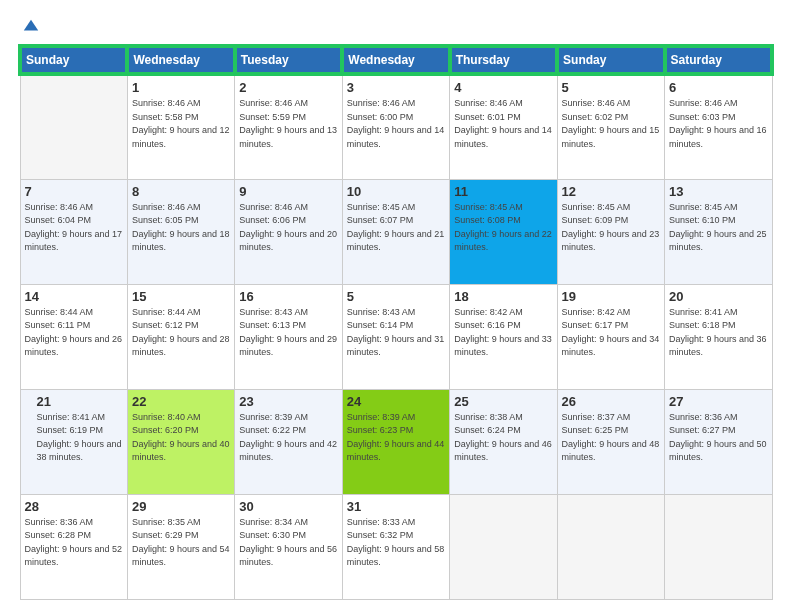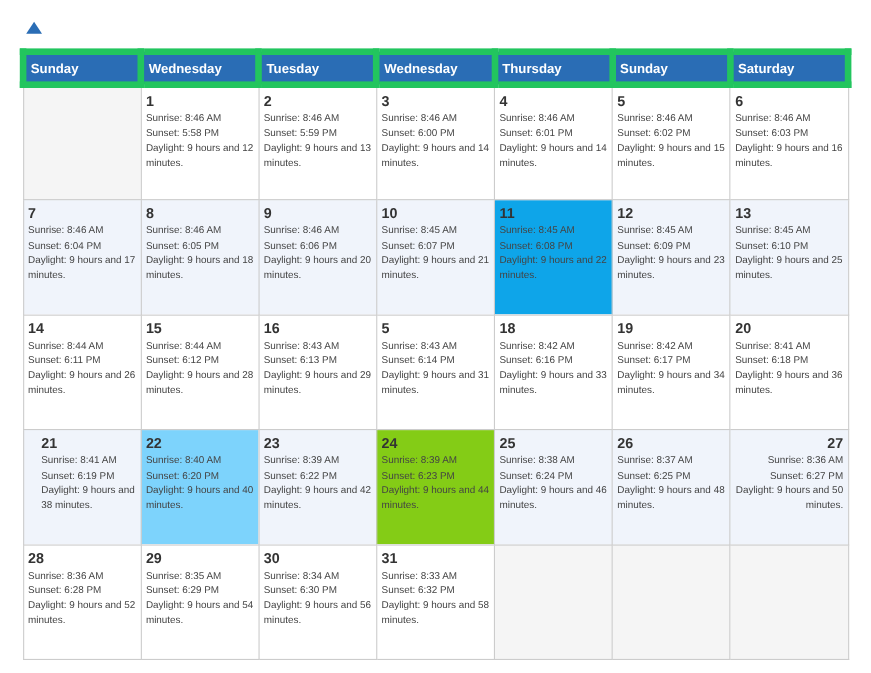--- a/index.html
+++ b/index.html
@@ -74,7 +74,7 @@
       font-size: 12px;
       font-weight: bold;
       padding: 5px 4px;
-      border: 6px solid #22c55e;
+      border: 4px solid #22c55e;
       text-align: left;
     }
     .calendar td {

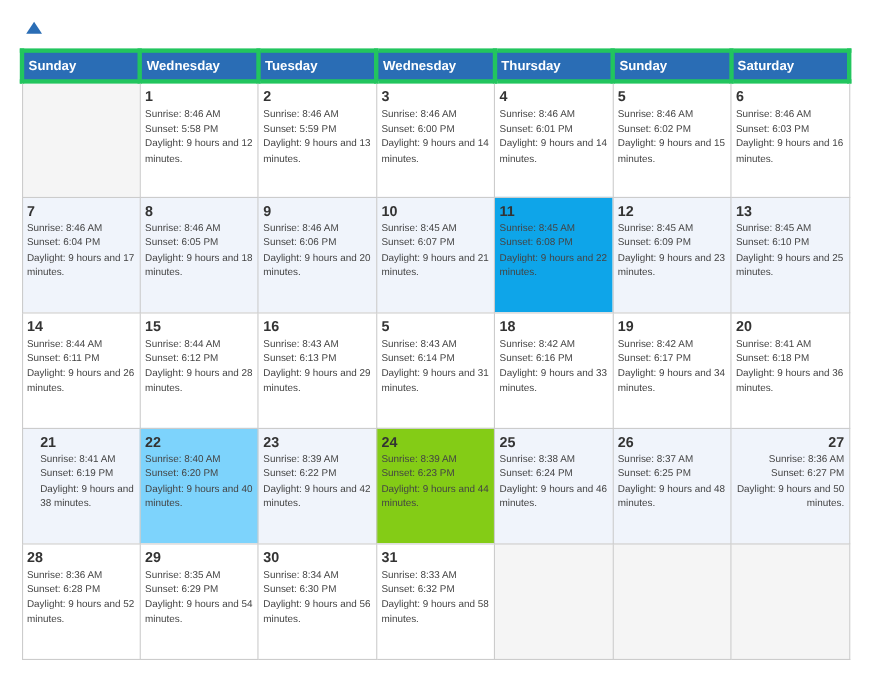--- a/index.html
+++ b/index.html
@@ -228,7 +228,7 @@
             <span class="day-number">21</span>
             <div class="day-info">Sunrise: 8:41 AM<br>Sunset: 6:19 PM<br>Daylight: 9 hours and 38 minutes.</div>
           </td>
-          <td style="background: #7dd3fc;">
+          <td style="background: #bef264;">
             <span class="day-number">22</span>
             <div class="day-info">Sunrise: 8:40 AM<br>Sunset: 6:20 PM<br>Daylight: 9 hours and 40 minutes.</div>
           </td>

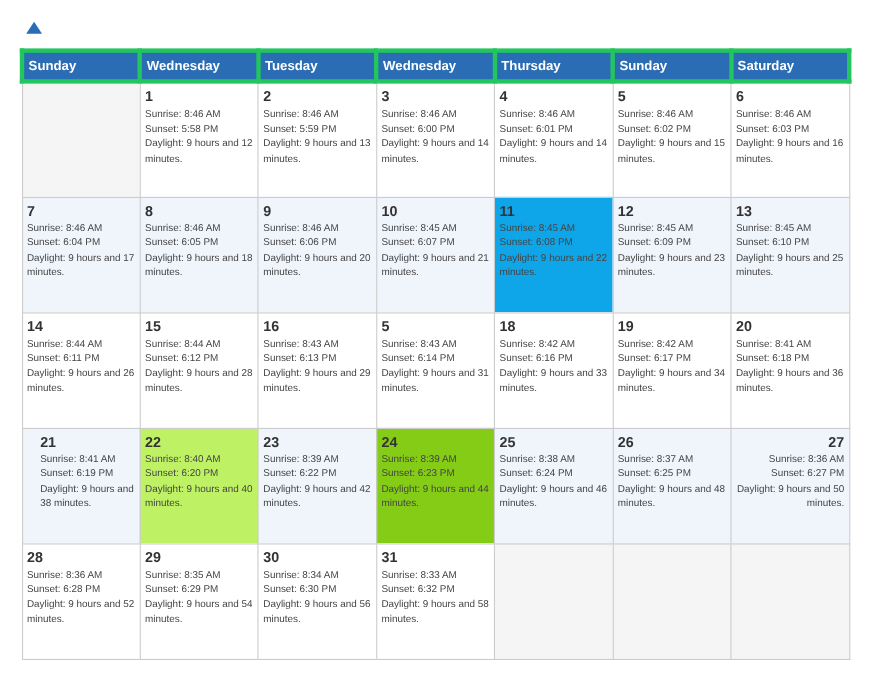--- a/index.html
+++ b/index.html
@@ -248,7 +248,7 @@
             <span class="day-number">26</span>
             <div class="day-info">Sunrise: 8:37 AM<br>Sunset: 6:25 PM<br>Daylight: 9 hours and 48 minutes.</div>
           </td>
-          <td style="background: rgb(240, 244, 251); text-align: right;">
+          <td style="background: rgb(240, 244, 251);">
             <span class="day-number">27</span>
             <div class="day-info">Sunrise: 8:36 AM<br>Sunset: 6:27 PM<br>Daylight: 9 hours and 50 minutes.</div>
           </td>

